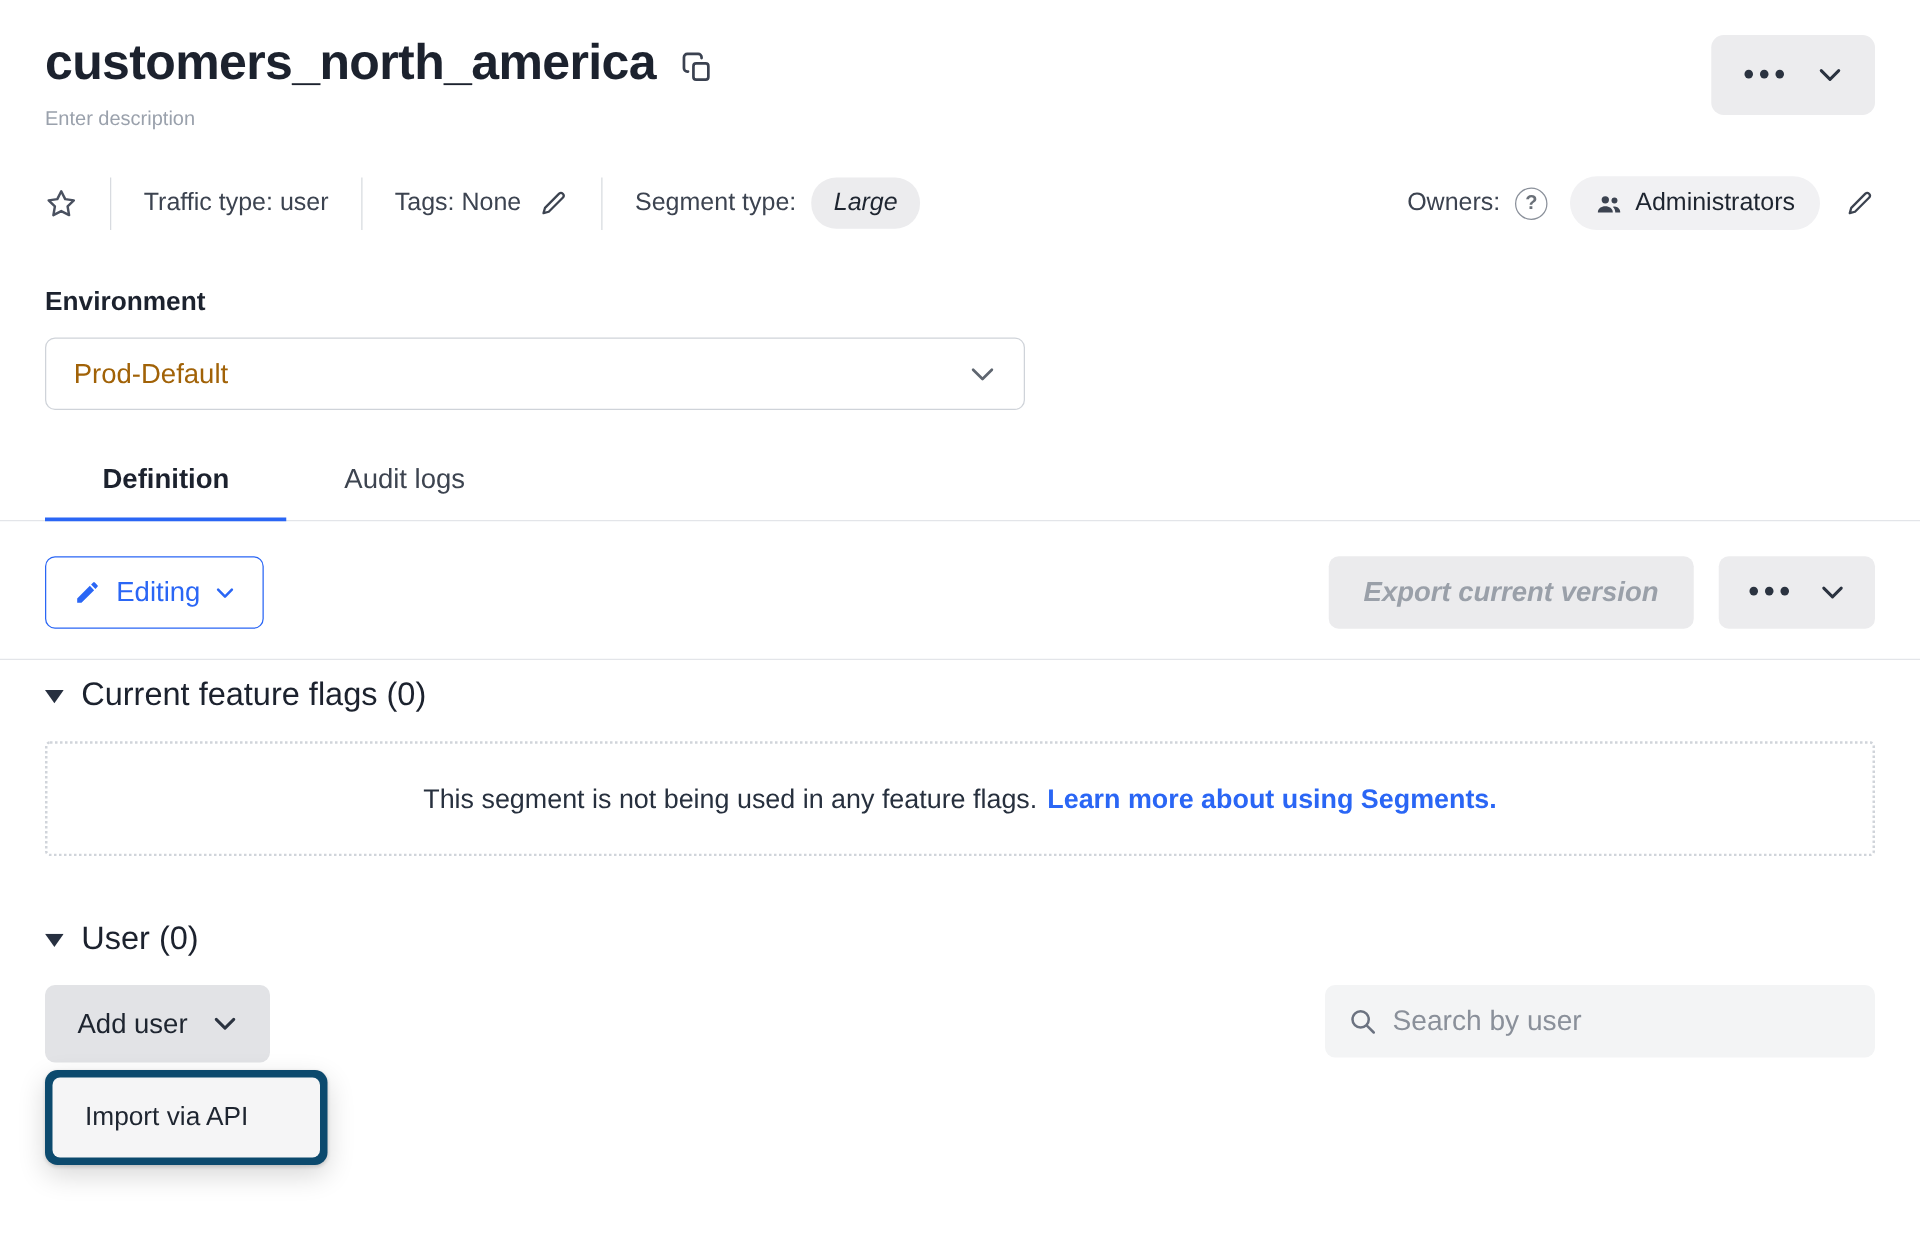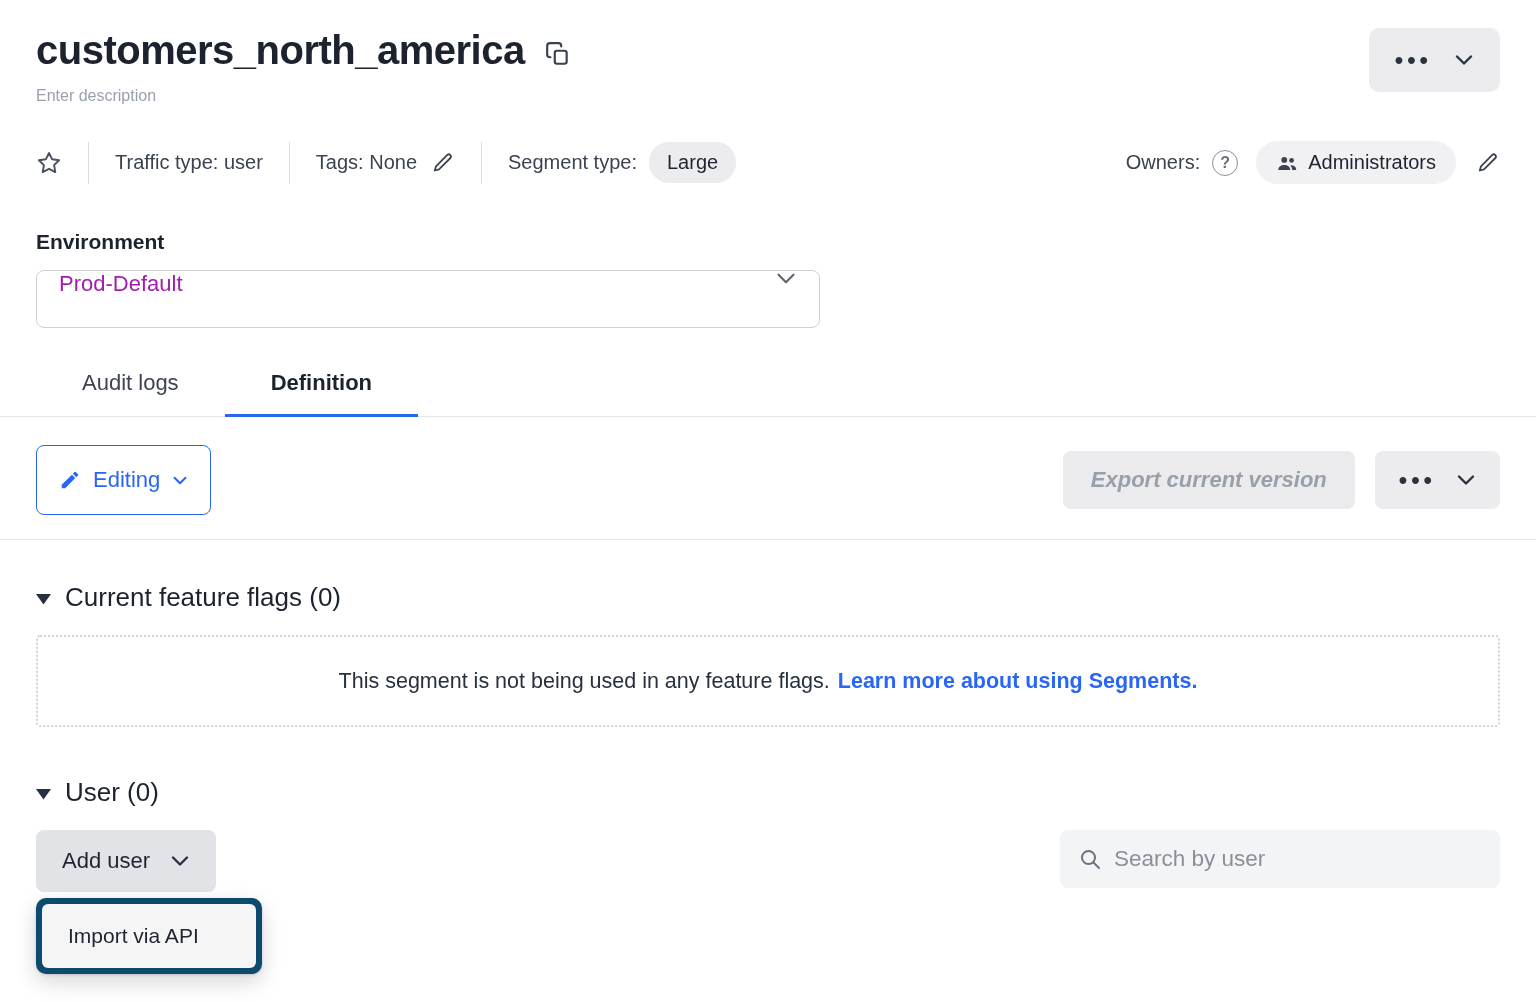--- a/index.html
+++ b/index.html
@@ -29,7 +29,7 @@
   .meta-sep { width:1px; height:42px; background:#d8dbe0; margin:0 26px; }
   .star-icon { color:#4a5160; display:inline-flex; cursor:pointer; }
   .pencil-icon { color:#3c4350; display:inline-flex; cursor:pointer; margin-left:14px; }
-  .badge { background:#ececee; border-radius:20px; padding:9px 18px; font-size:20px; color:#1e2530; margin-left:12px; }
+  .badge { background:#ececee; border-radius:20px; padding:9px 18px; font-size:20px; color:#1e2530; margin-left:12px;font-style:italic; }
   .owners-group { margin-left:auto; display:flex; align-items:center; }
   .help-icon { width:26px; height:26px; border:1.5px solid #8a909a; border-radius:50%; color:#6a7078;
                display:inline-flex; align-items:center; justify-content:center; font-size:16px; font-weight:700;

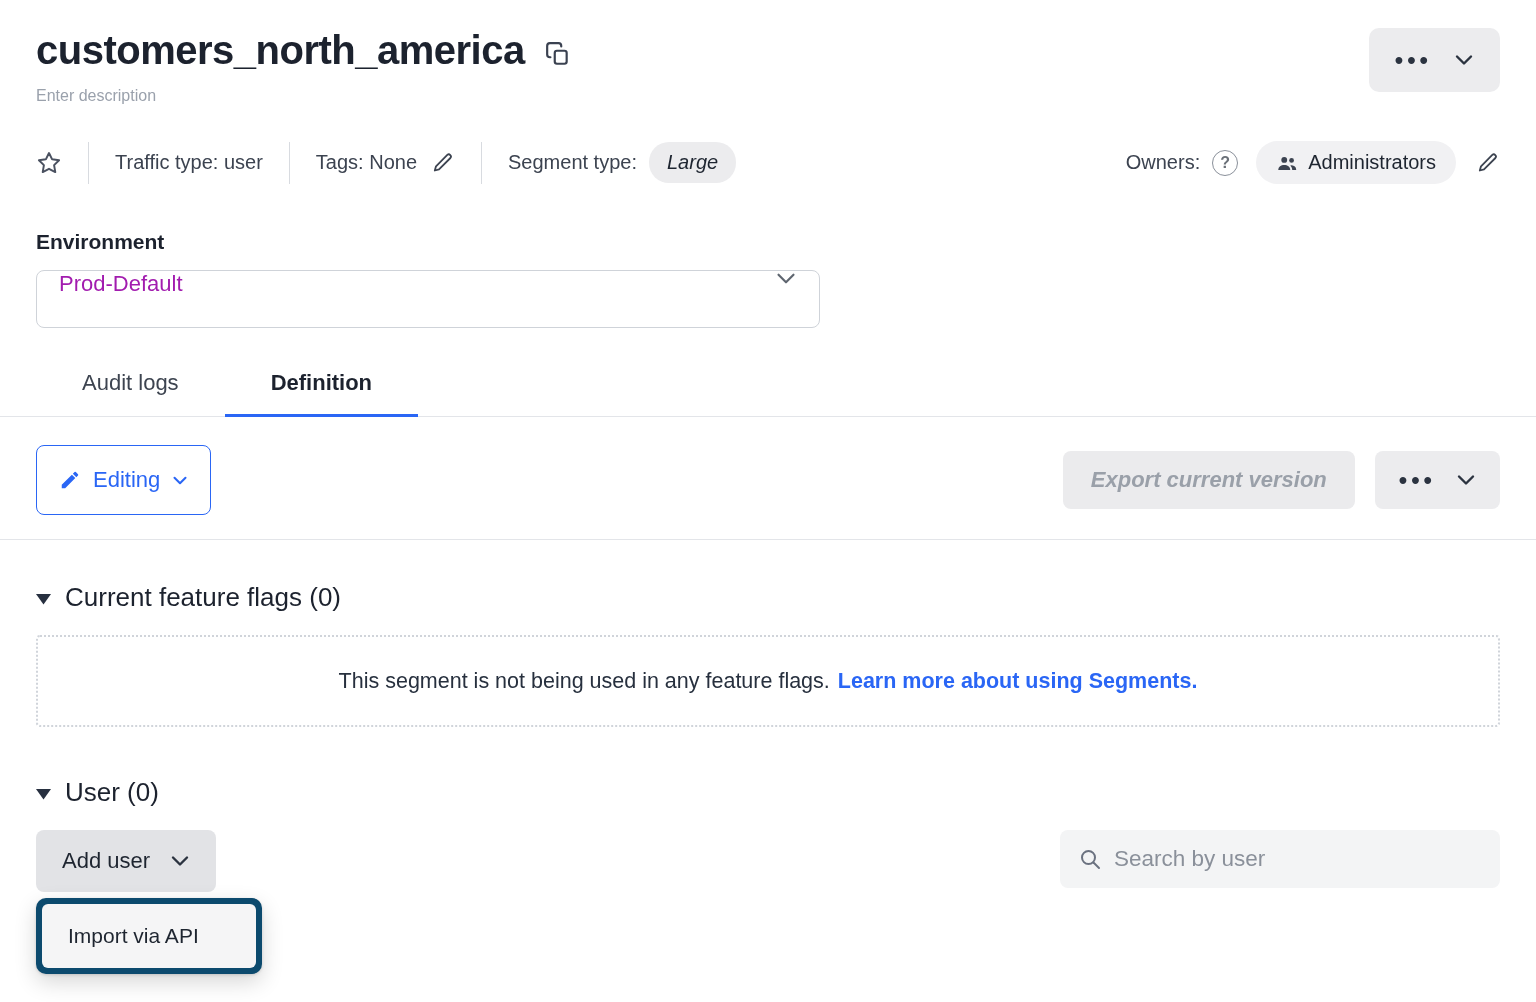--- a/index.html
+++ b/index.html
@@ -41,8 +41,8 @@
   .env-section { margin-top:46px; }
   .env-label { font-size:21px; font-weight:700; color:#1c222e; }
   .select-box { margin-top:16px; width:784px; height:58px; border:1px solid #cfd3d9; border-radius:8px;
-                display:flex; align-items:flex-start; justify-content:space-between; padding:0 22px;
-                font-size:22px; color:#a21caf; cursor:pointer; background:#fff; }
+                display:flex; align-items:center; justify-content:space-between; padding:0 22px;
+                font-size:22px; color:#a16207; cursor:pointer; background:#fff; }
   .chev { display:inline-flex; color:#5f6670; }
 
   

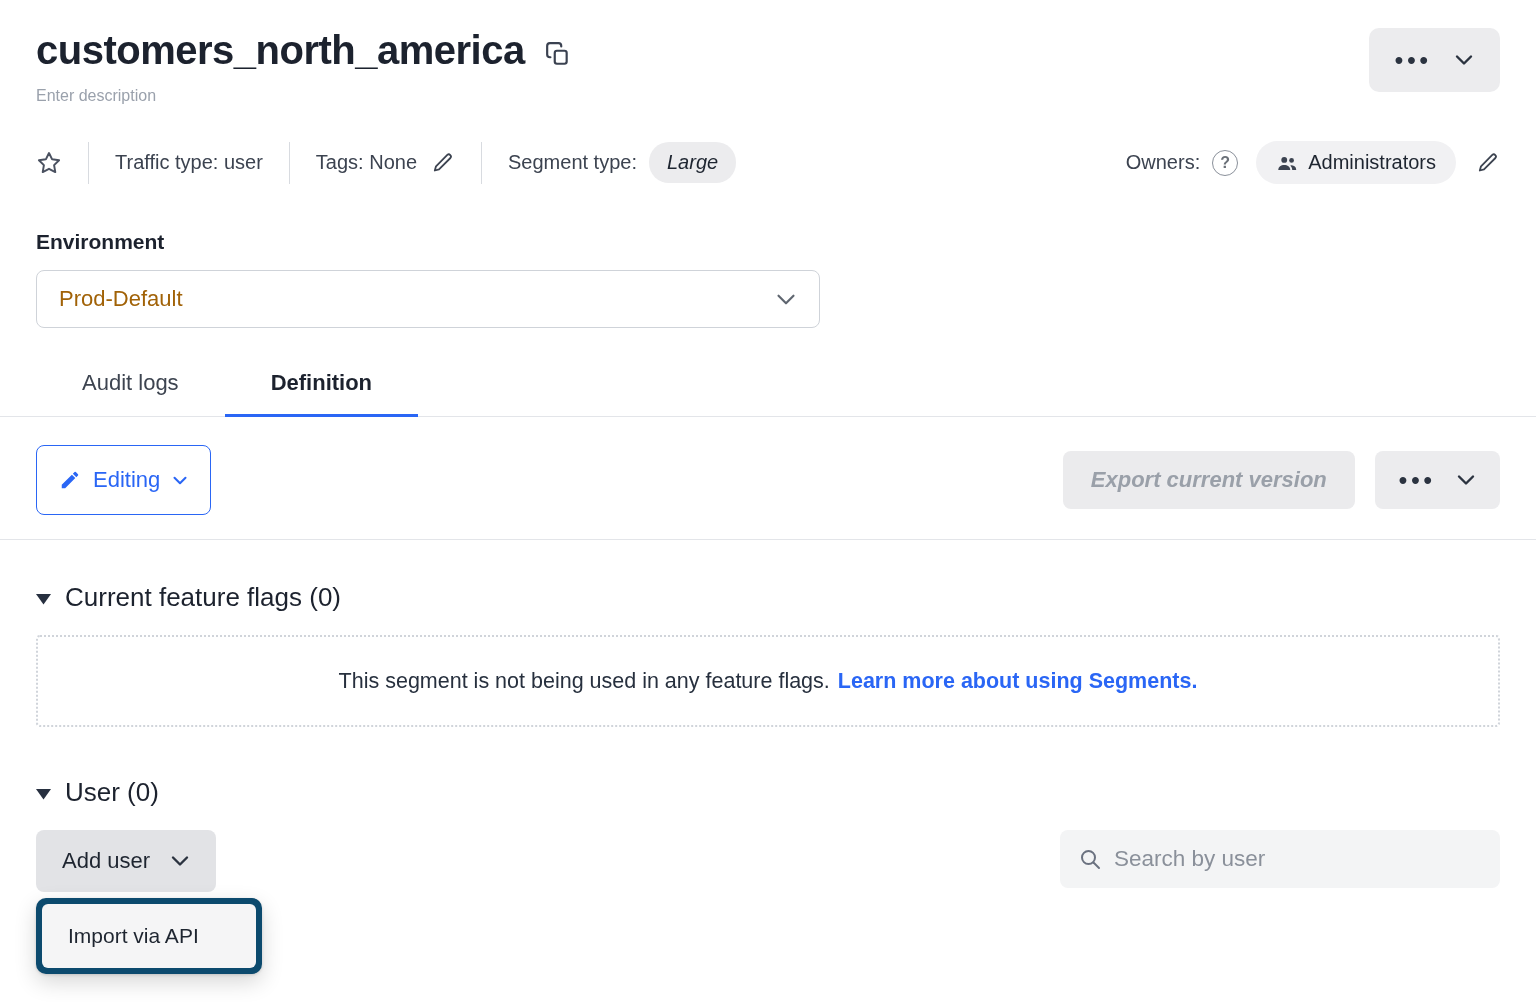--- a/index.html
+++ b/index.html
@@ -168,8 +168,8 @@
 
   <div class="tabs-wrap">
     <div class="tabs">
+      <div class="tab active">Definition</div>
       <div class="tab">Audit logs</div>
-      <div class="tab active">Definition</div>
     </div>
   </div>
 

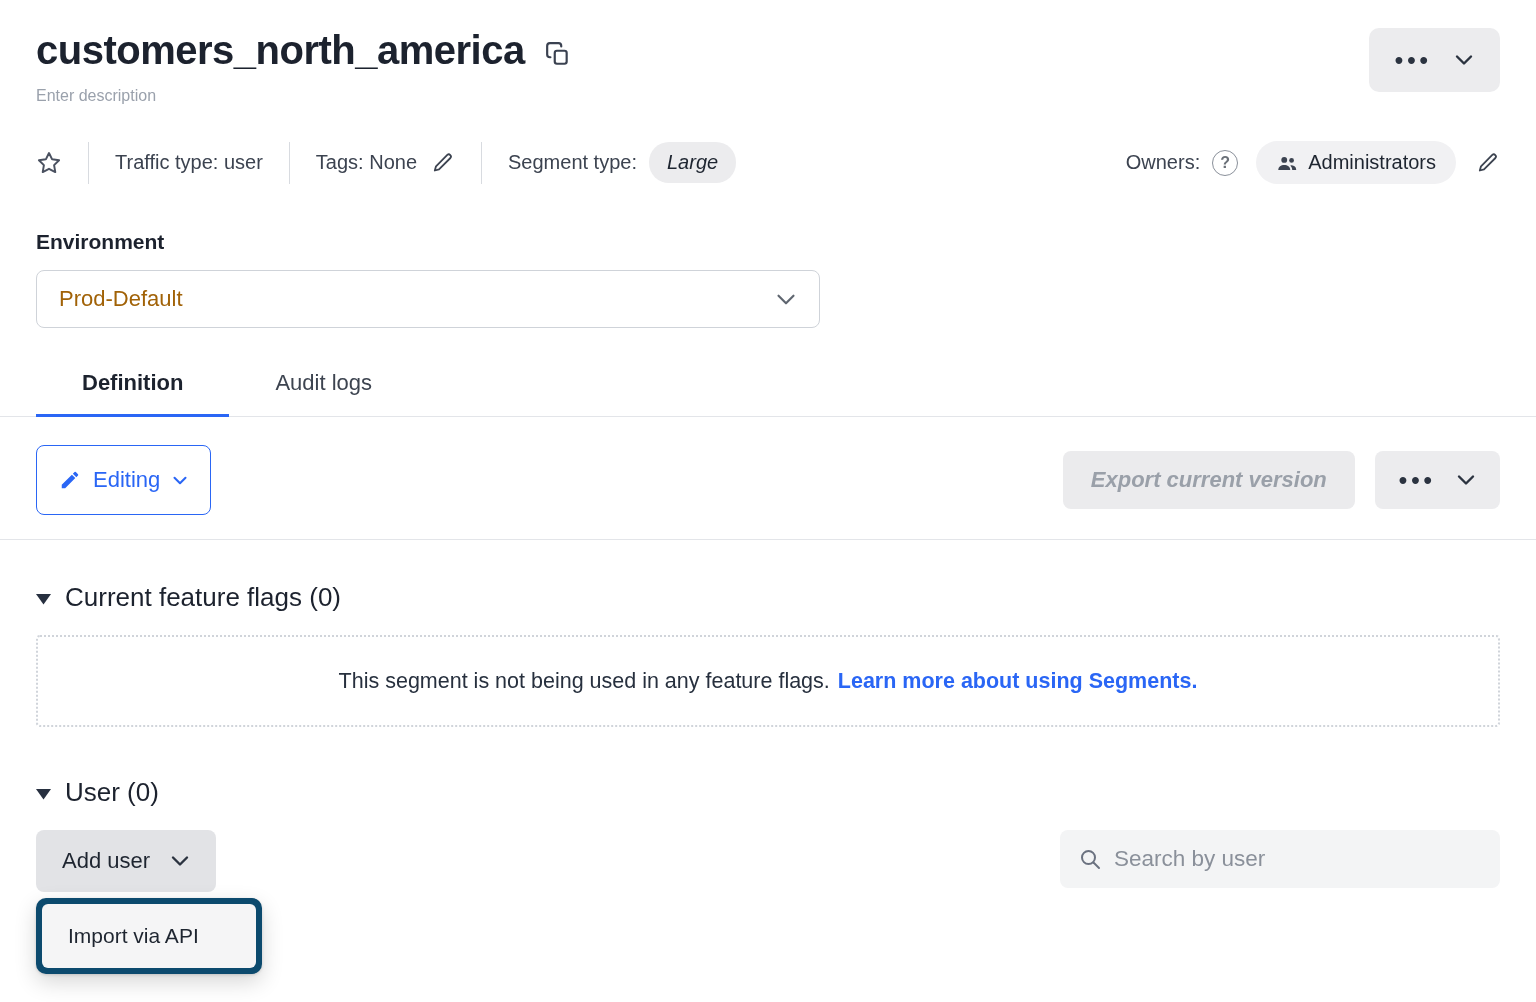--- a/index.html
+++ b/index.html
@@ -53,7 +53,7 @@
 
   
   .toolbar { margin-top:28px; display:flex; align-items:center; justify-content:space-between; }
-  .editing-btn { height:70px; padding:0 22px; gap:12px; background:#fff; border:1.5px solid #2a66f5;
+  .editing-btn { height:58px; padding:0 22px; gap:12px; background:#fff; border:1.5px solid #2a66f5;
                  border-radius:8px; color:#2a66f5; font-size:22px; }
   .toolbar-right { display:flex; align-items:center; gap:20px; }
   .export-btn { height:58px; padding:0 28px; background:#ebebed; border-radius:8px;

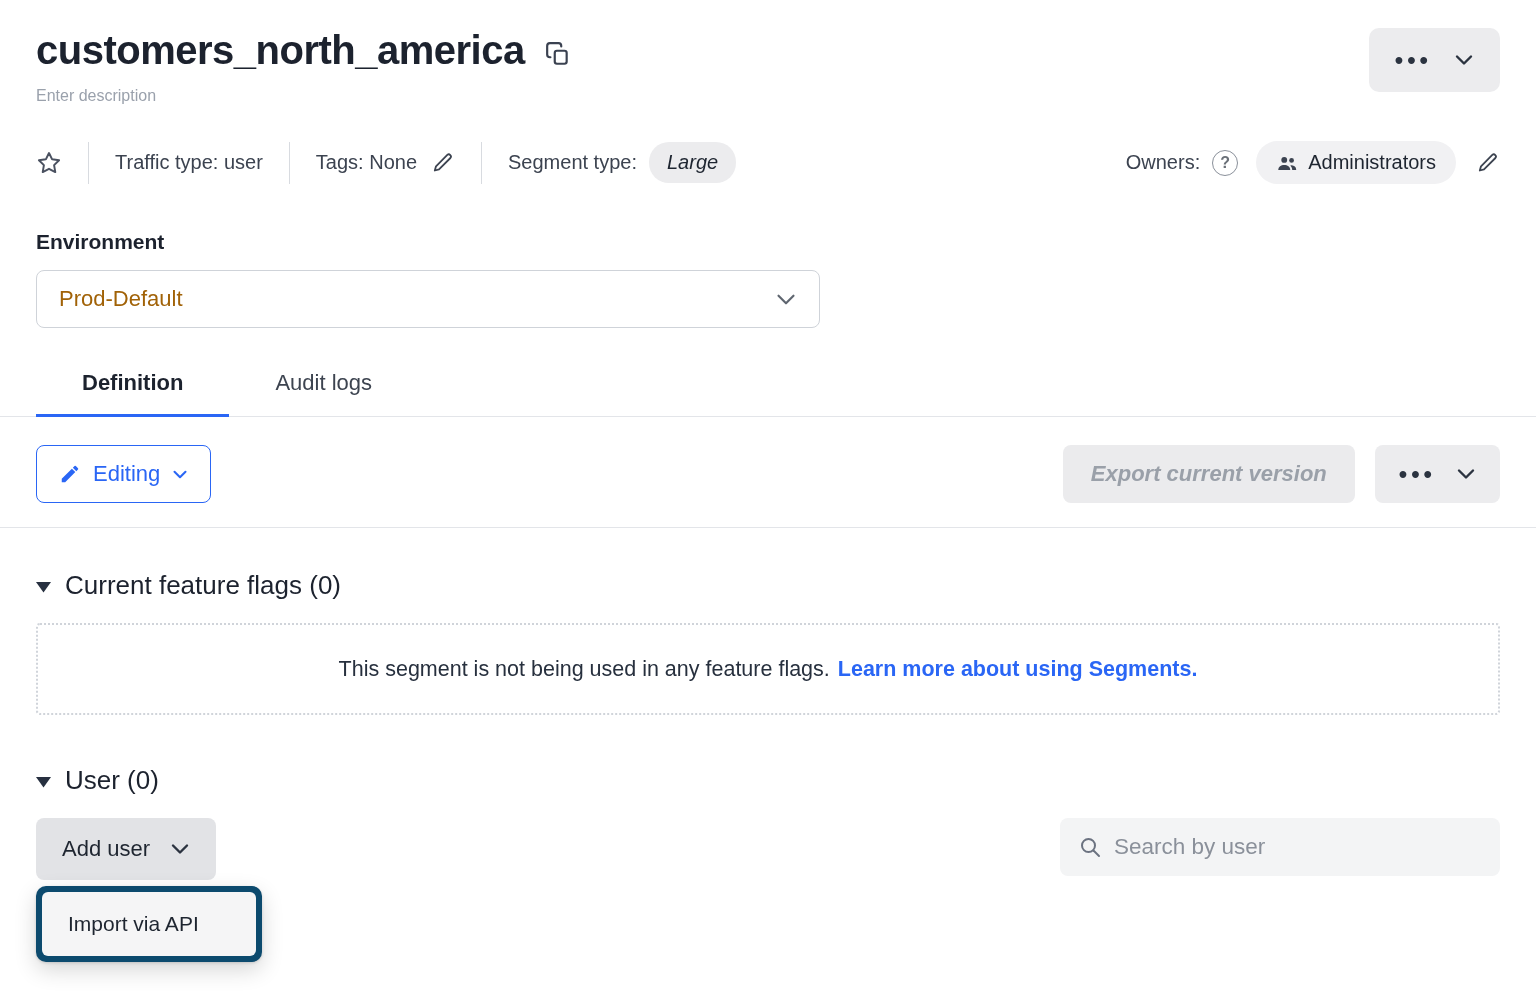--- a/index.html
+++ b/index.html
@@ -65,7 +65,7 @@
   
   .section-head { display:flex; align-items:center; gap:14px; font-size:26px; color:#1c222e; }
   .caret-icon { display:inline-flex; cursor:pointer; margin-top:3px; }
-  .ff-section { margin-top:42px; }
+  .ff-section { margin-top:12px; }
   .dotted-box { margin-top:22px; border:2px dotted #d0d4da; border-radius:4px; height:92px;
                 display:flex; align-items:center; justify-content:center; font-size:21.5px; color:#27303e; }
   .dotted-box a { color:#2a66f5; font-weight:700; text-decoration:none; cursor:pointer; margin-left:8px; }

